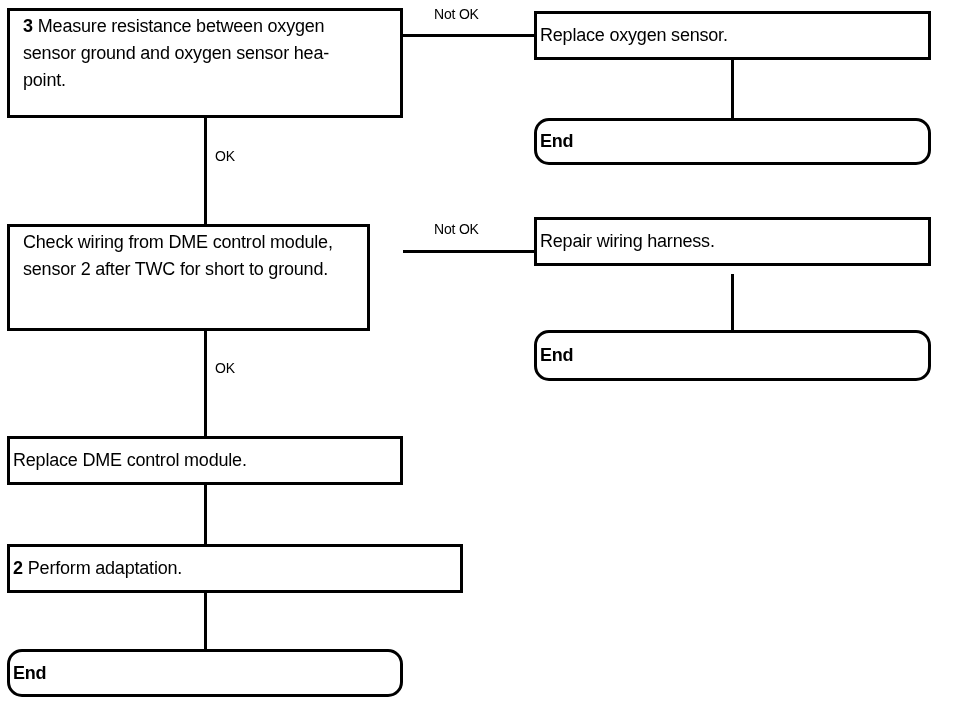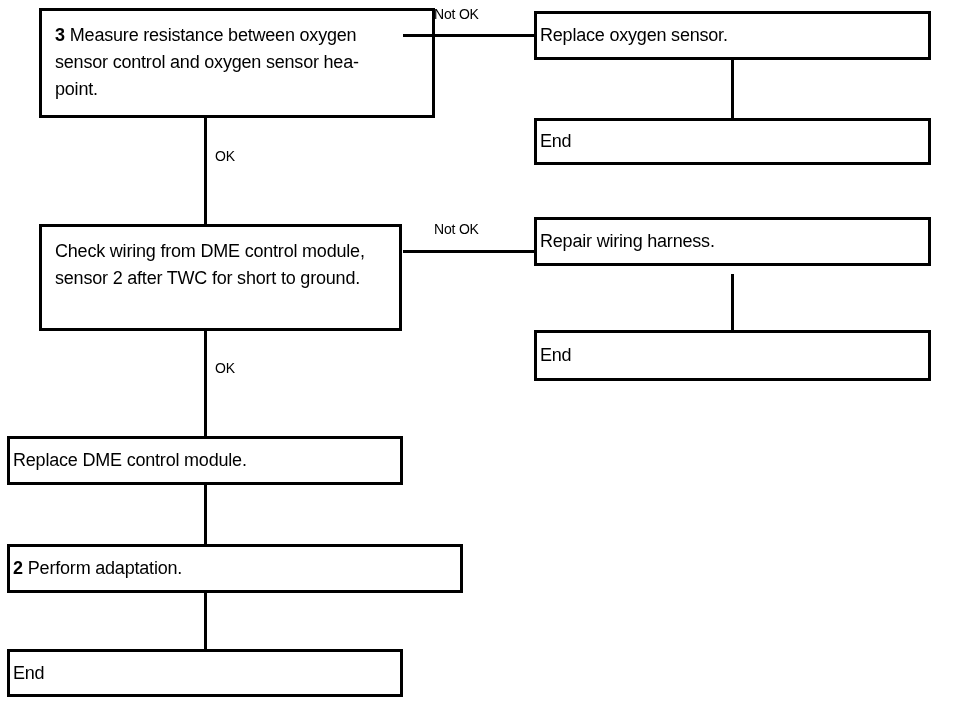--- a/index.html
+++ b/index.html
@@ -25,8 +25,7 @@
     line-height: 27px;
   }
   .box.multi {
-    padding: 11px 13px;
-    margin-left: 32px;
+    padding: 2px 13px;
   }
   .box.single {
     display: flex;

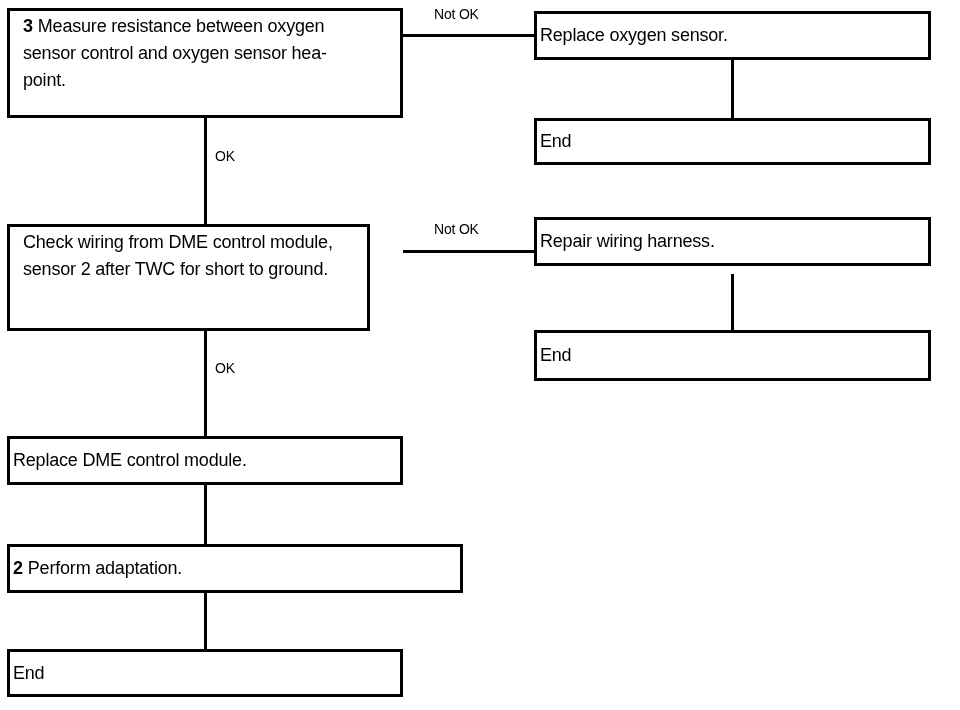--- a/index.html
+++ b/index.html
@@ -86,7 +86,7 @@
 
   <div class="box multi b-step3">
     <div><b class="pfx">3</b><span>Measure resistance between oxygen</span></div>
-    <div>sensor control and oxygen sensor hea-</div>
+    <div>sensor ground and oxygen sensor hea-</div>
     <div>point.</div>
   </div>
 

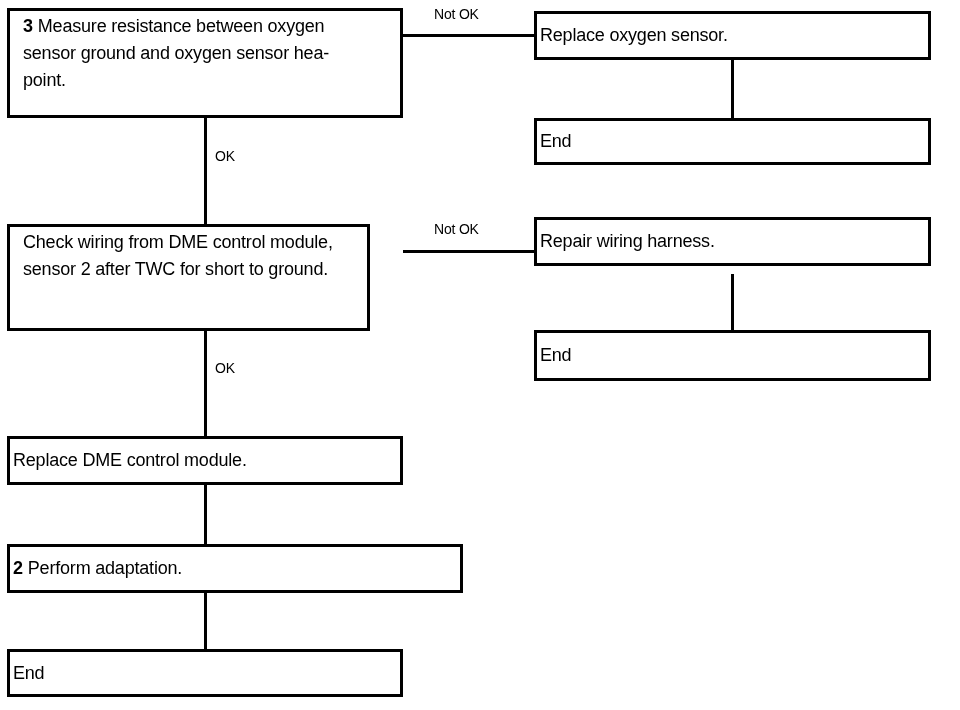--- a/index.html
+++ b/index.html
@@ -37,7 +37,8 @@
     margin-right: 5px;
   }
   .box.endbox {
-    font-weight: normal;
+    font-weight: bold;
+    border-radius: 15px;
   }
   .conn {
     position: absolute;

